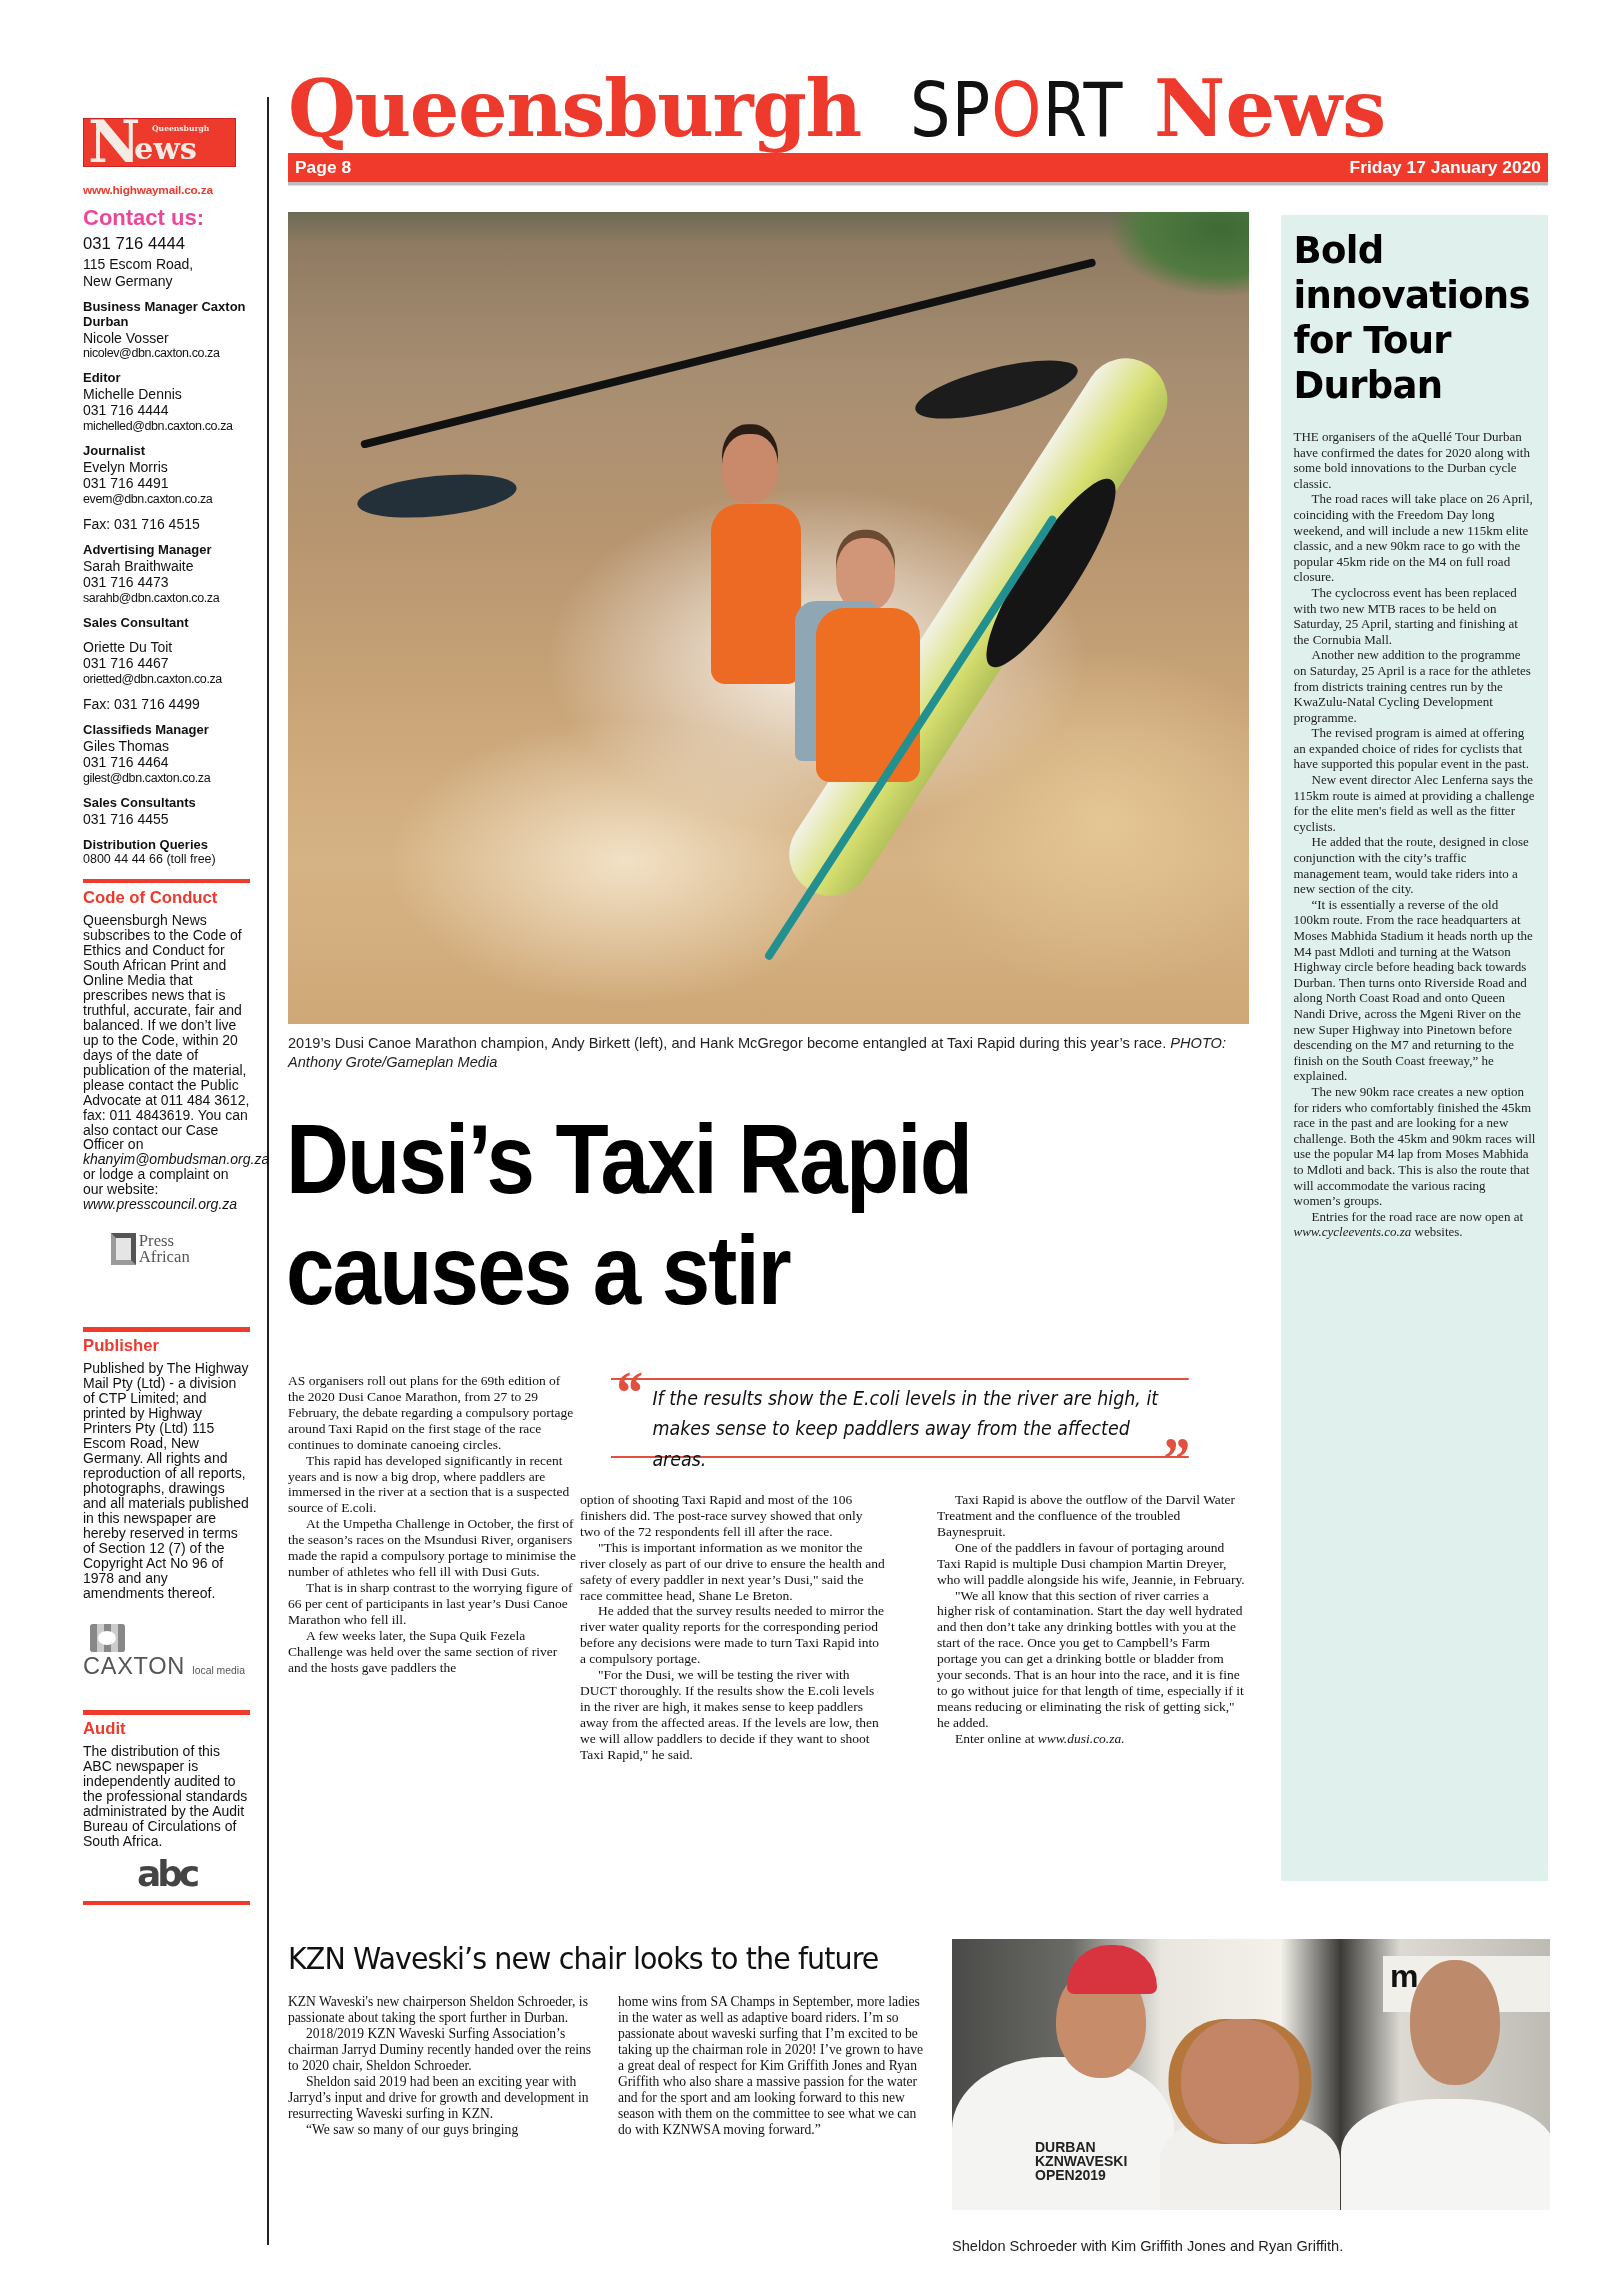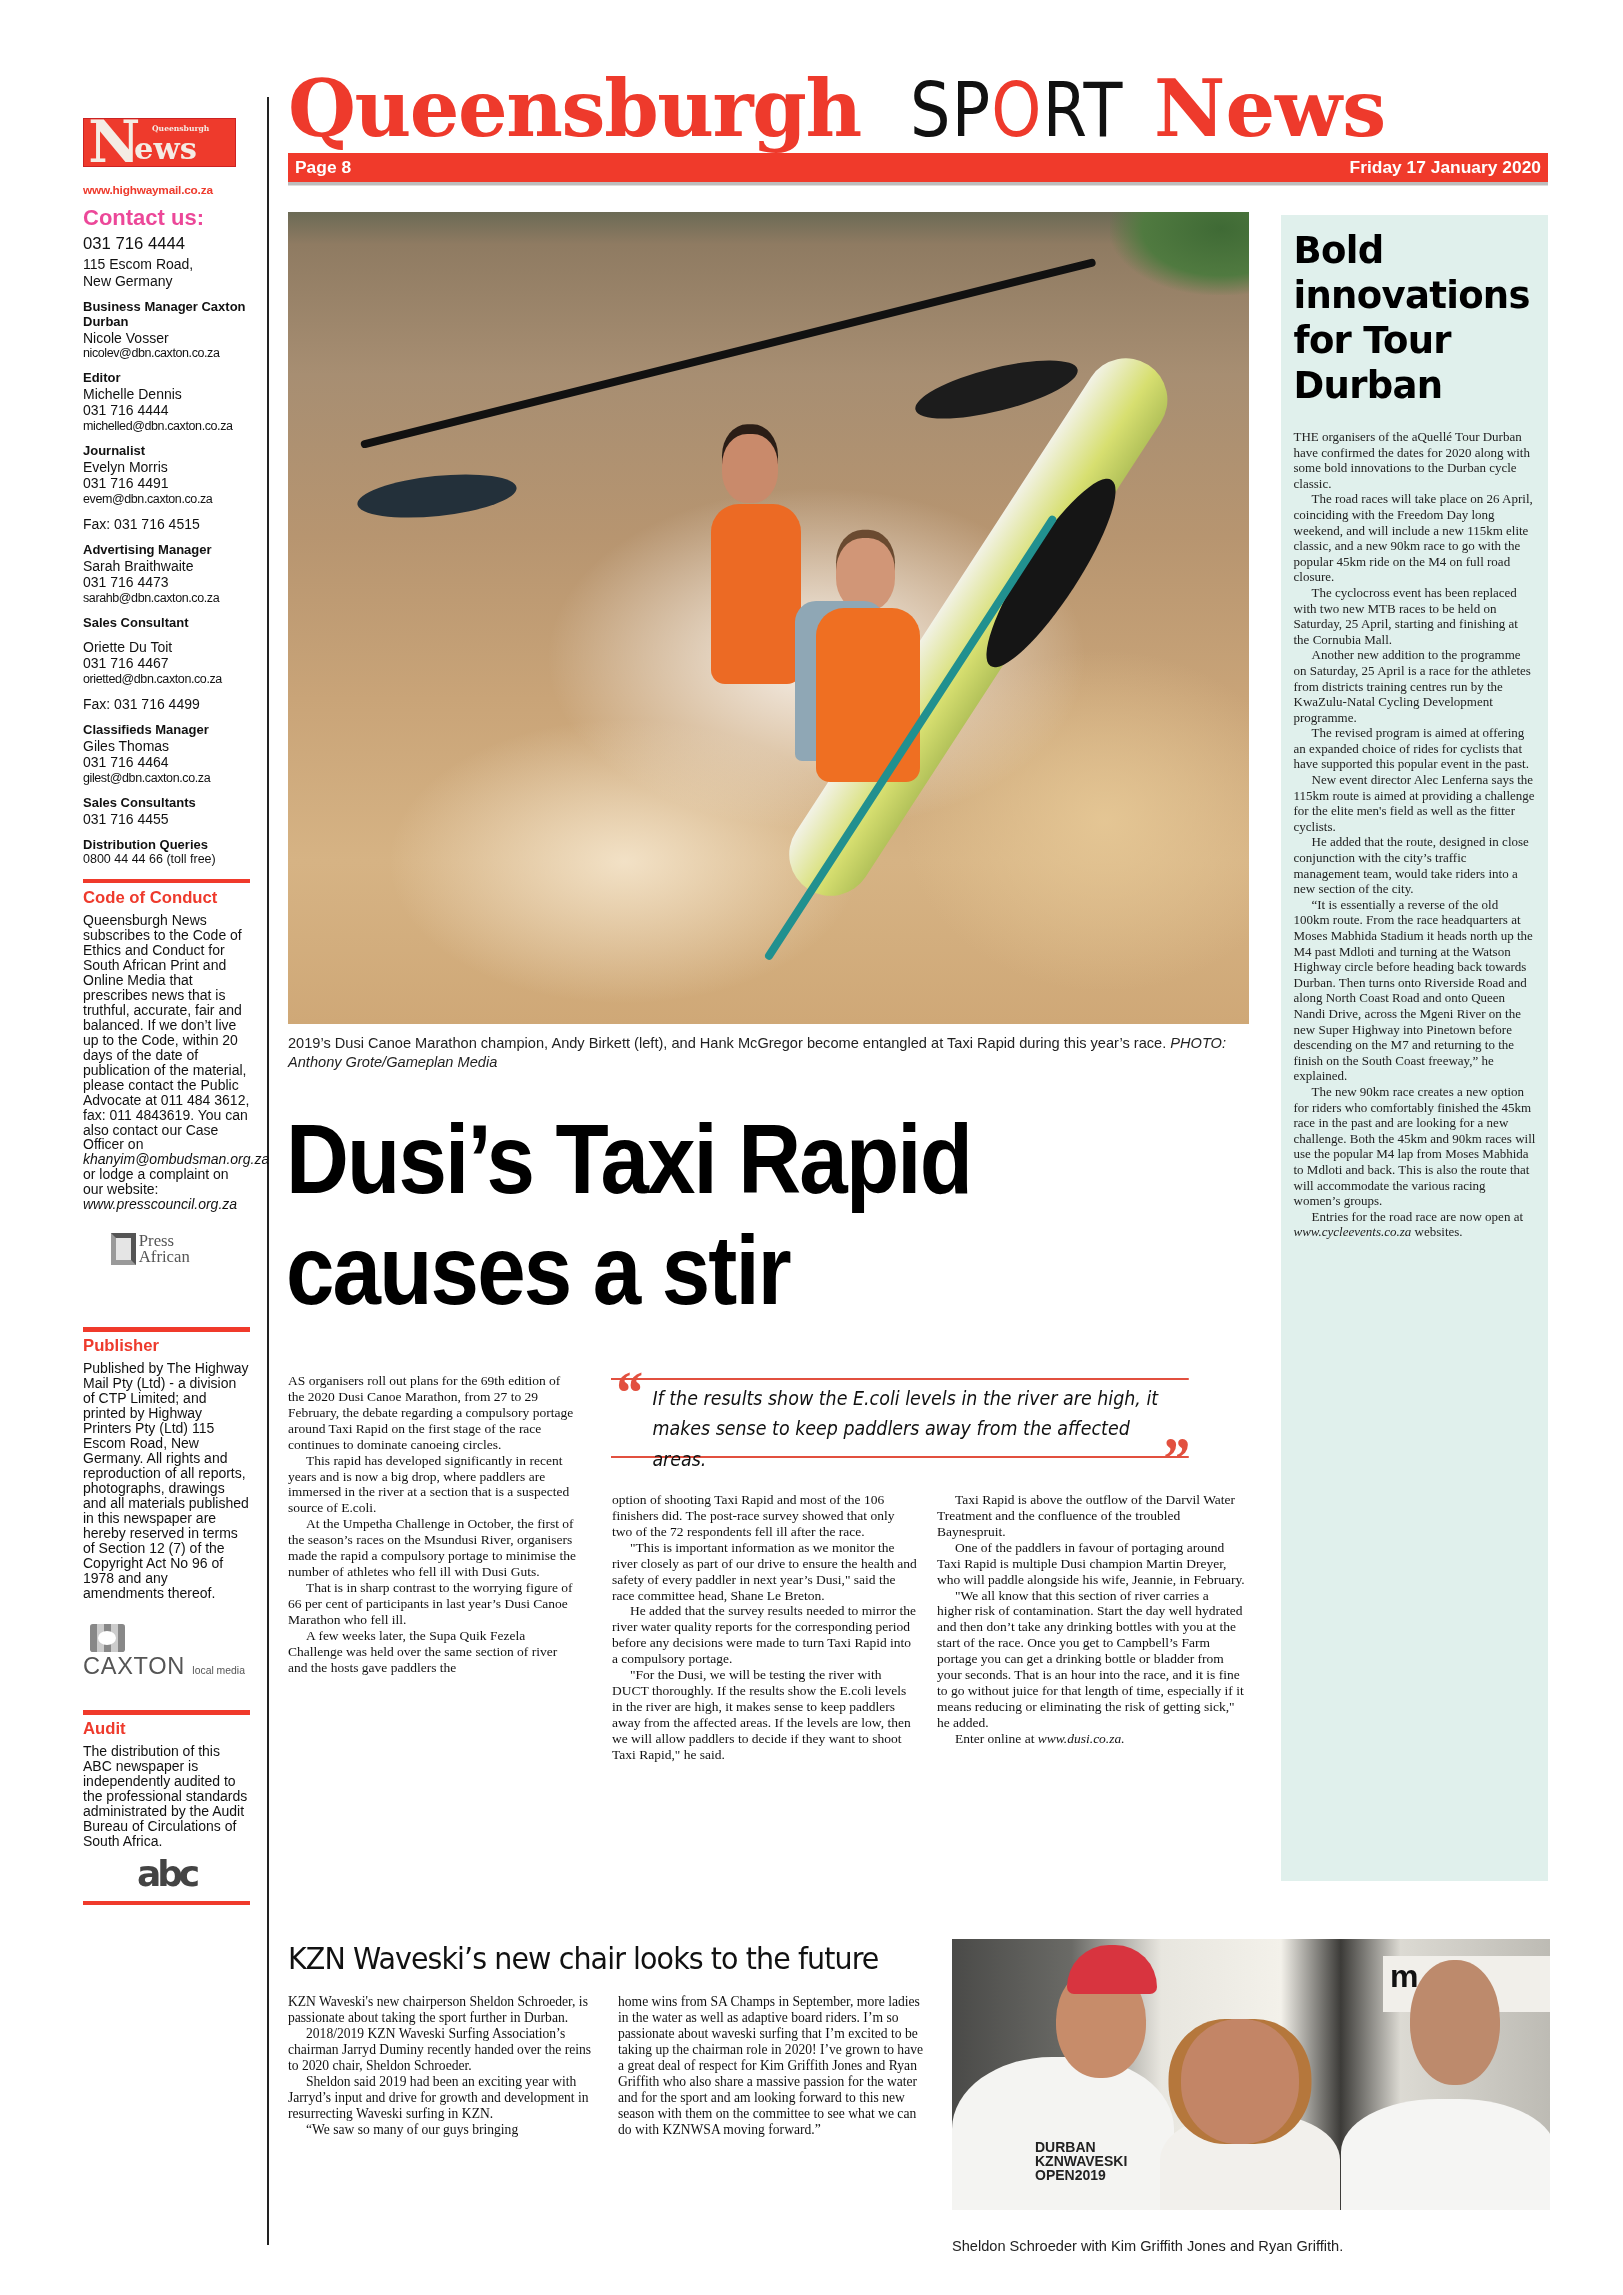--- a/index.html
+++ b/index.html
@@ -75,7 +75,7 @@
   .col p.first { text-indent: 0; }
   .col i { font-style: italic; }
   .col1 { left: 288px; top: 1373px; width: 288px; }
-  .col2 { left: 612px; top: 1492px; width: 305px; }
+  .col2 { left: 580px; top: 1492px; width: 305px; }
   .col3 { left: 937px; top: 1492px; width: 309px; }
 
   .pullquote { left: 611px; top: 1378px; width: 628px; height: 80px; border-top: 2.8px solid #e2503f; border-bottom: 2.8px solid #e2503f; font-family: "DejaVu Sans", sans-serif; font-style: italic; font-size: 19px; line-height: 1.6; color: #111; padding: 2.8px 28px 0 7px; transform: scaleX(0.92); transform-origin: left top; }

